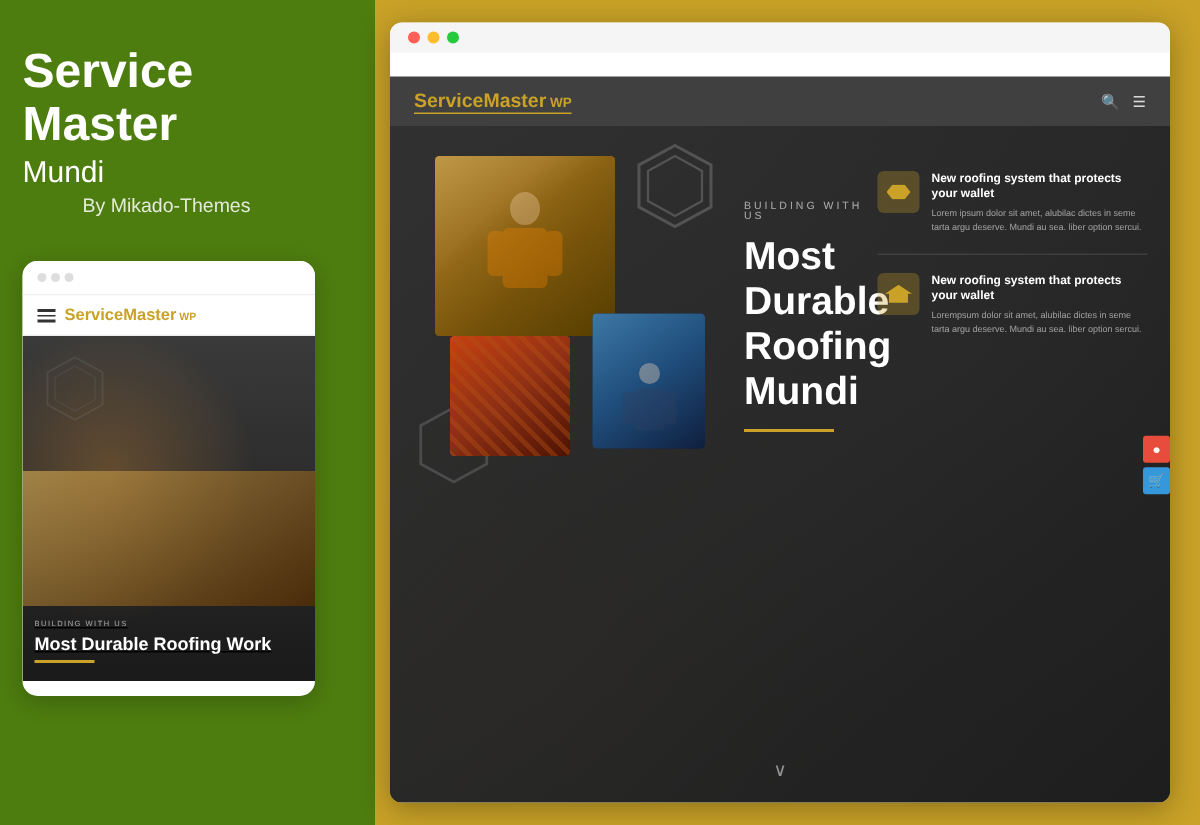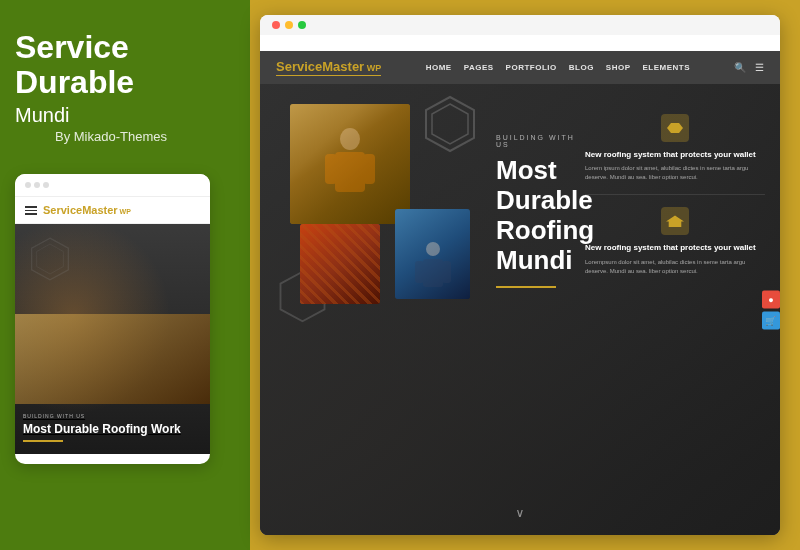--- a/index.html
+++ b/index.html
@@ -474,7 +474,7 @@
   <div>
     <div class="theme-title">
       <span>Service</span><br>
-      <span>Durable</span>
+      <span>Master</span>
     </div>
     <div class="theme-subtitle">Mundi</div>
     <div class="theme-author">By Mikado-Themes</div>

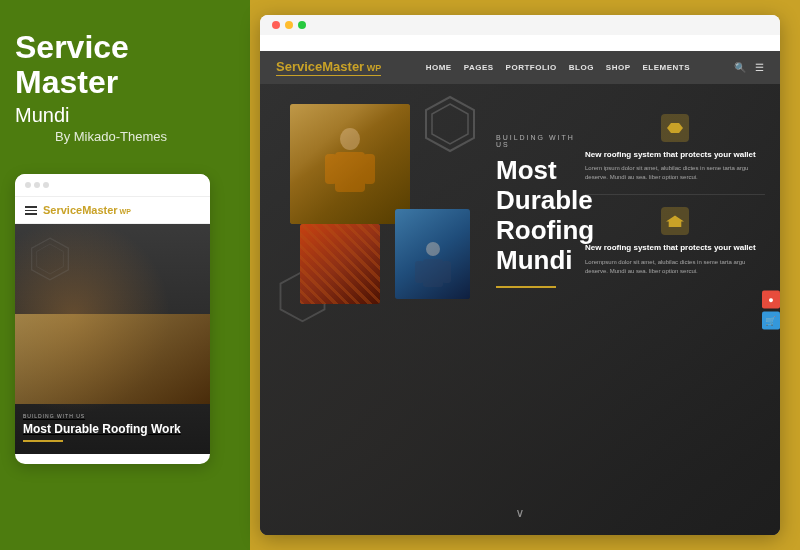--- a/index.html
+++ b/index.html
@@ -532,14 +532,6 @@
         <span>ServiceMaster</span><span style="color:#c9a227;font-size:9px;"> WP</span>
         <div class="nav-logo-underline"></div>
       </div>
-      <div class="desktop-nav-links">
-        <span class="desktop-nav-link">HOME</span>
-        <span class="desktop-nav-link">PAGES</span>
-        <span class="desktop-nav-link">PORTFOLIO</span>
-        <span class="desktop-nav-link">BLOG</span>
-        <span class="desktop-nav-link">SHOP</span>
-        <span class="desktop-nav-link">ELEMENTS</span>
-      </div>
       <div class="desktop-nav-icons">
         <span class="desktop-nav-icon">🔍</span>
         <span class="desktop-nav-icon">☰</span>

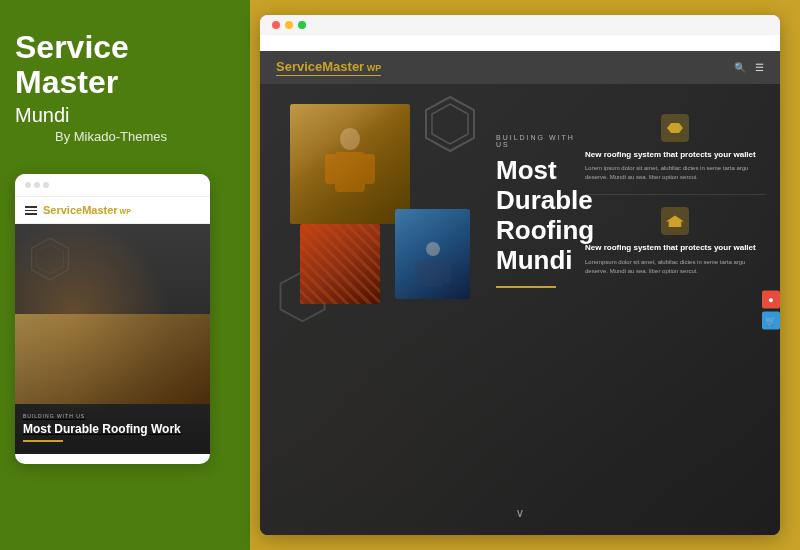--- a/index.html
+++ b/index.html
@@ -354,8 +354,7 @@
     .feature-item {
       display: flex;
       gap: 8px;
-      align-items: center;
-      flex-direction: column;
+      align-items: flex-start;
     }
 
     .feature-icon {

